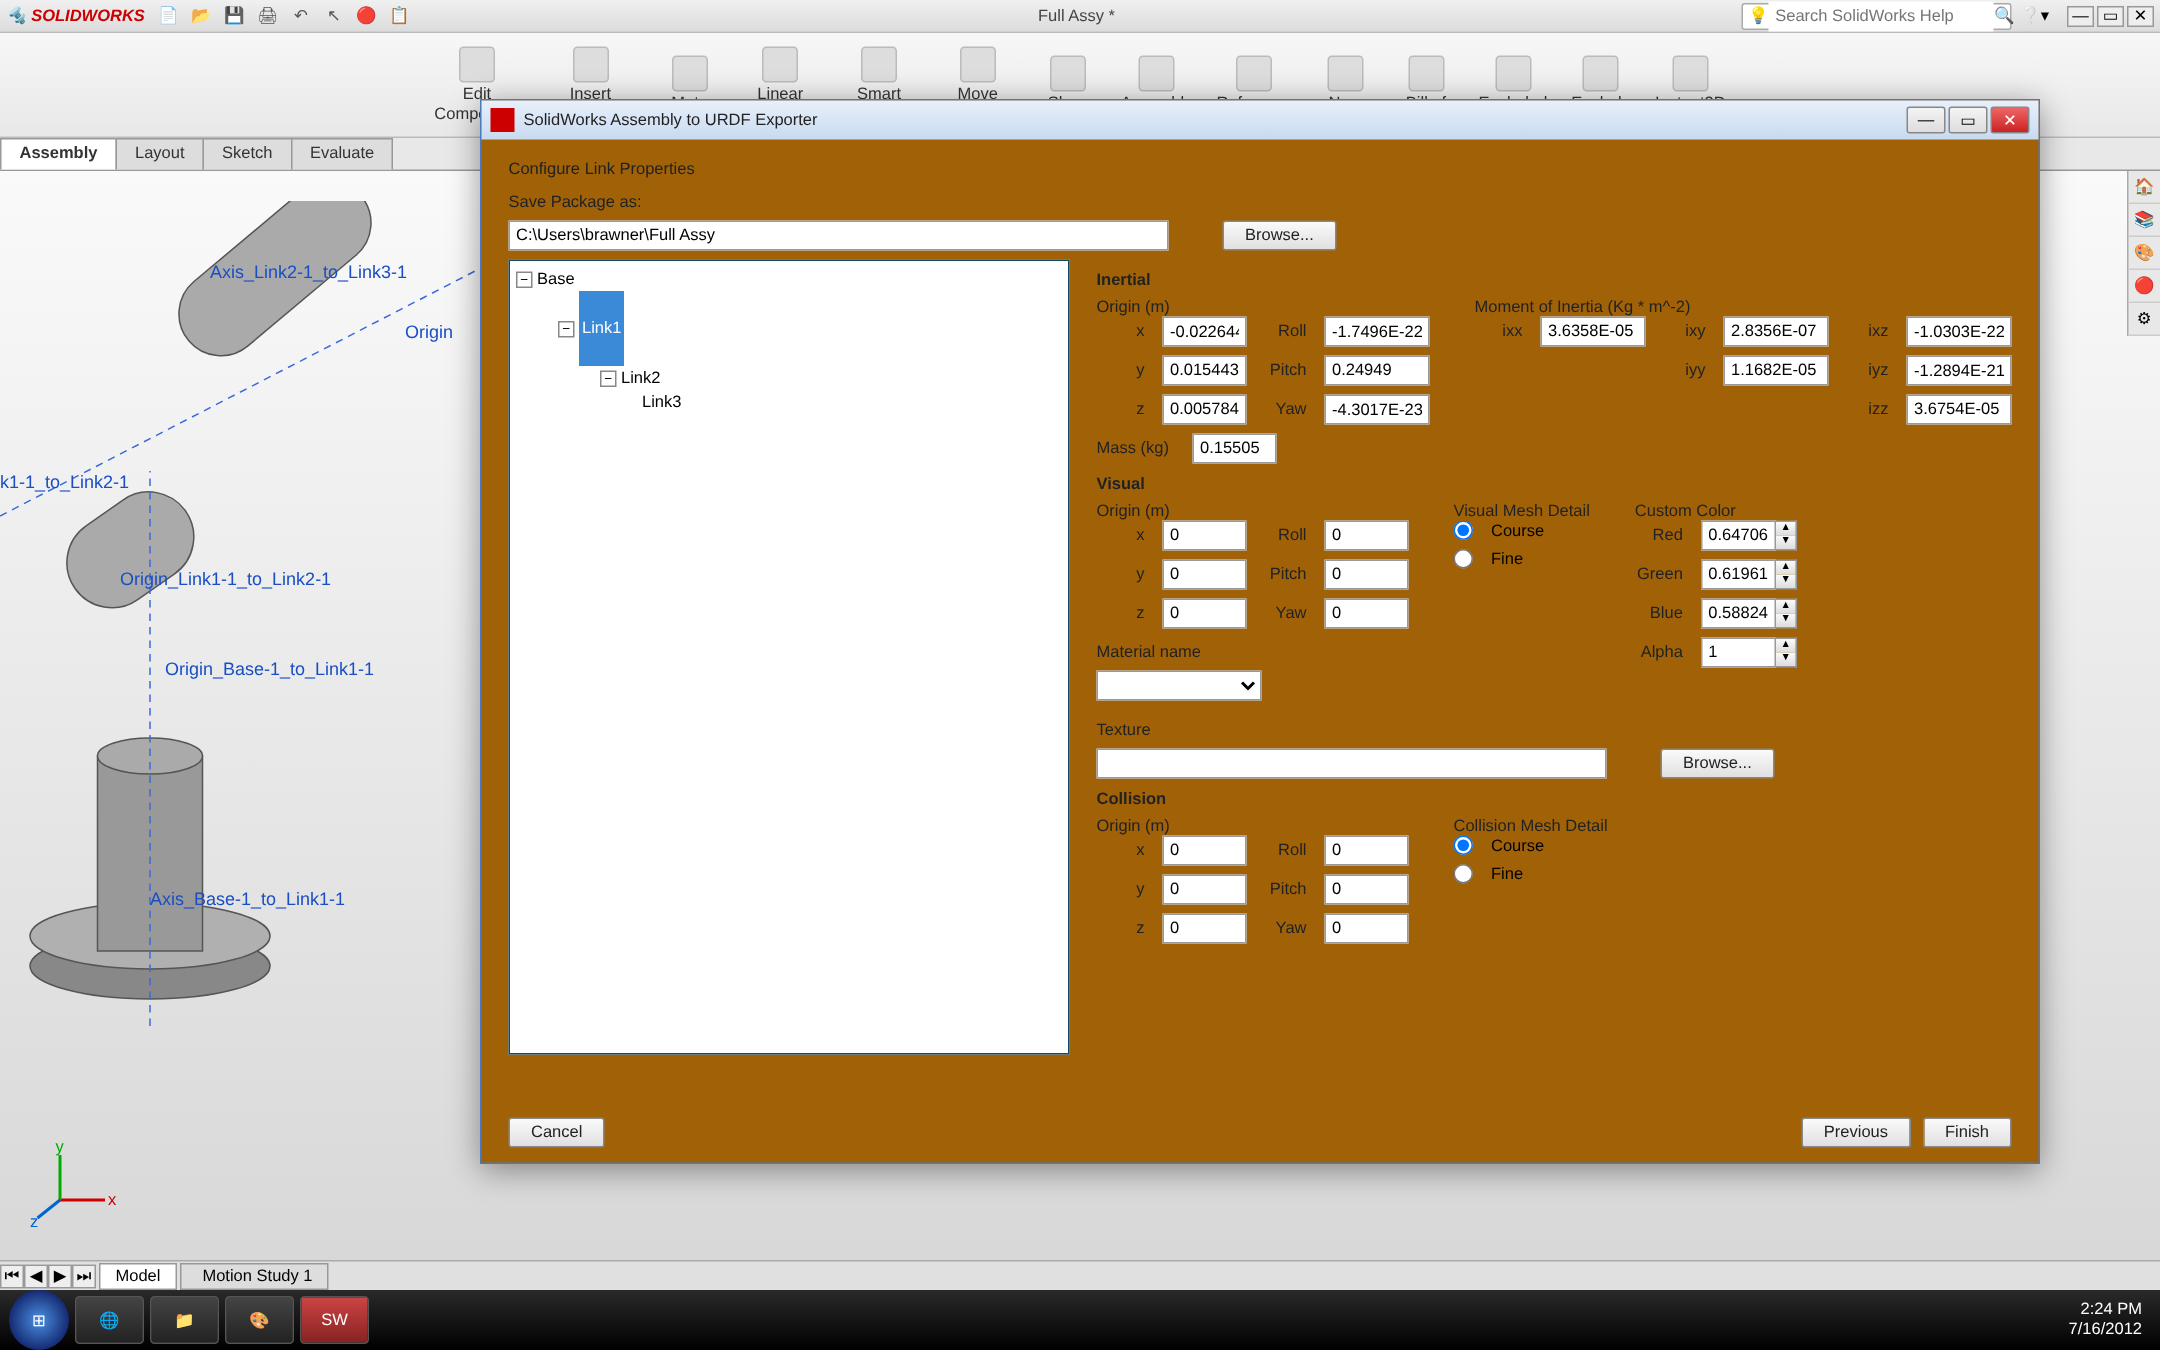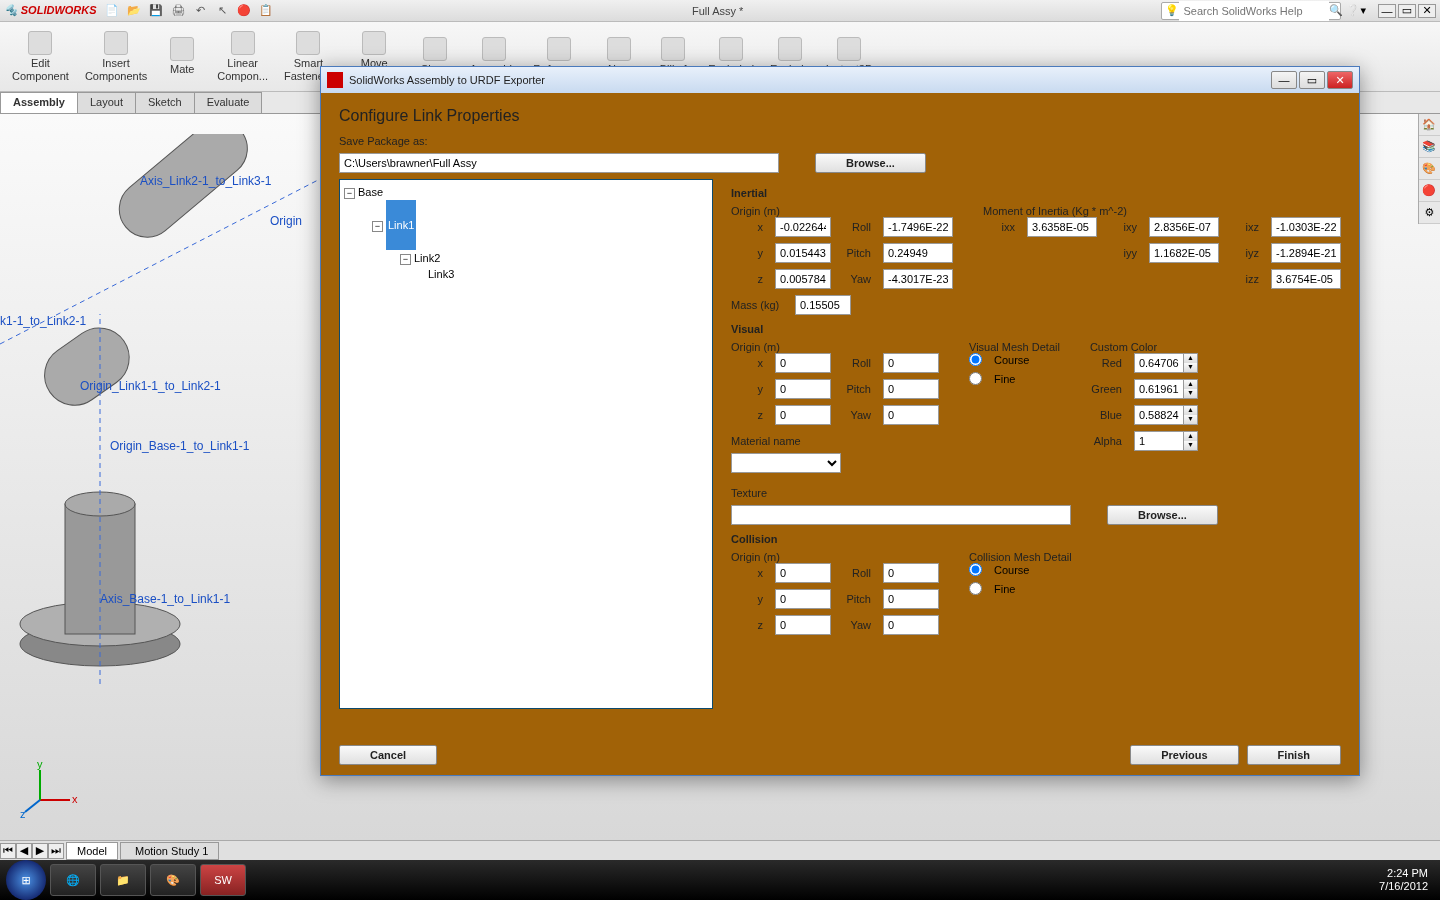--- a/index.html
+++ b/index.html
@@ -17,7 +17,7 @@
 .titlebar .winbtns span { width: 18px; height: 14px; border: 1px solid #999; background: #eee; display: inline-flex; align-items: center; justify-content: center; }
 
 
-.ribbon { height: 70px; background: linear-gradient(#f7f7f7,#e8e8e8); border-bottom: 1px solid #bbb; display: flex; padding: 2px 6px; gap: 4px; overflow: hidden; }
+.ribbon { height: 70px; background: linear-gradient(#f7f7f7,#e8e8e8); border-bottom: 1px solid #bbb; display: flex; padding: 2px 6px; gap: 4px; overflow: hidden; justify-content: center; }
 .ribbon .rbtn { display: flex; flex-direction: column; align-items: center; justify-content: center; padding: 2px 6px; min-width: 50px; color: #333; cursor: default; }
 .ribbon .rbtn .ricon { width: 24px; height: 24px; background: #ddd; border: 1px solid #bbb; border-radius: 3px; margin-bottom: 2px; }
 .ribbon .rbtn span { text-align: center; line-height: 1.1; }

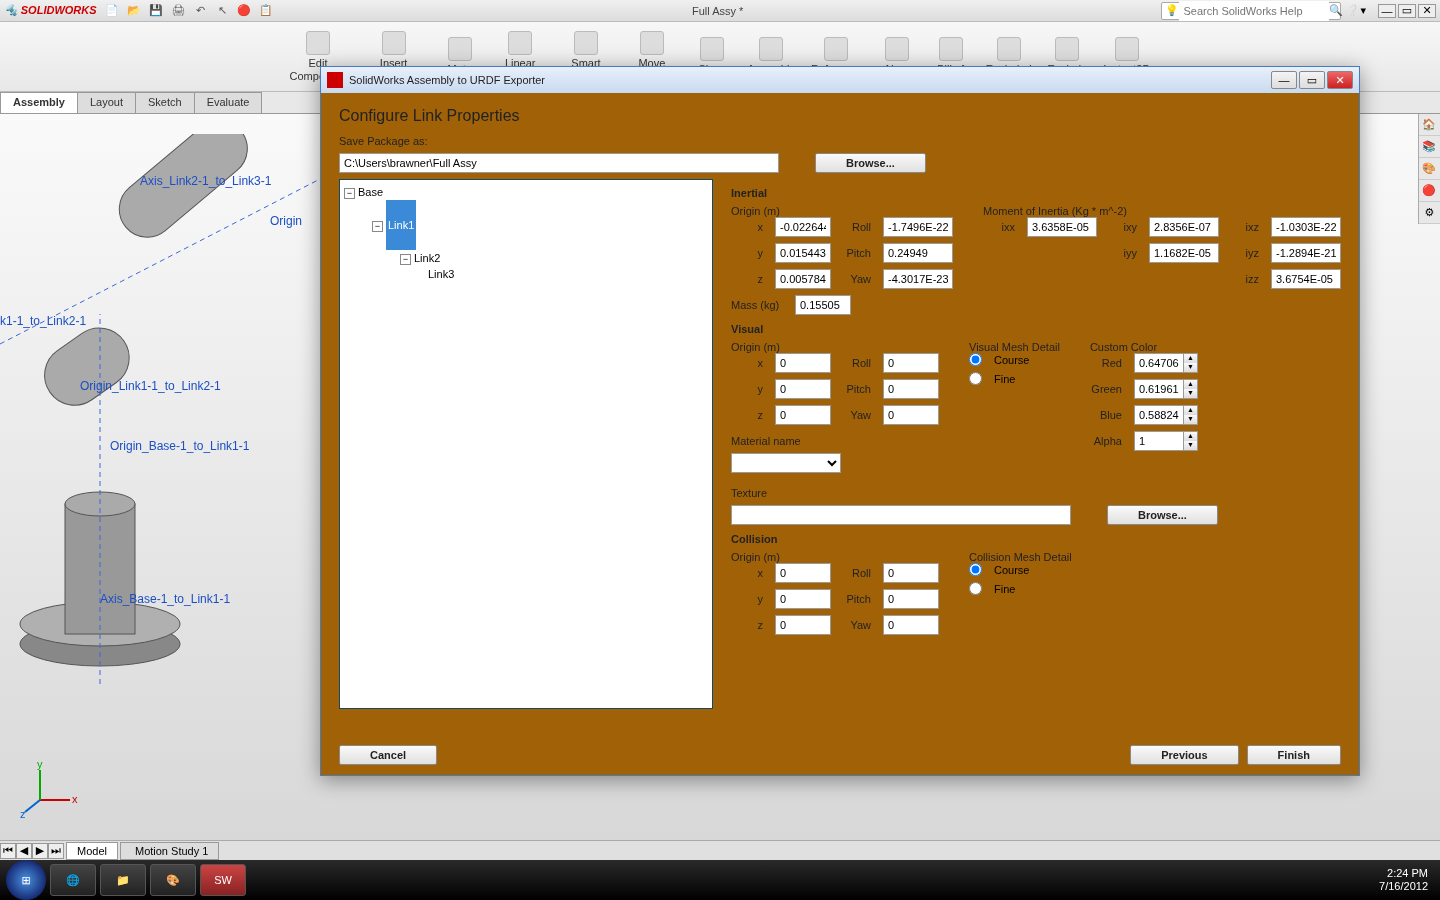--- a/index.html
+++ b/index.html
@@ -65,7 +65,7 @@
 .dialog .dfooter { height: 40px; display: flex; align-items: center; padding: 0 18px; }
 .btn { background: linear-gradient(#fafafa,#e0e0e0); border: 1px solid #888; border-radius: 2px; padding: 3px 30px; color: #222; cursor: default; font-weight: bold; }
 
-.section-title { font-size: 16px; color: #222; margin-bottom: 10px; }
+.section-title { font-size: 11px; color: #222; margin-bottom: 10px; }
 .row { display: flex; align-items: center; gap: 8px; margin-bottom: 6px; }
 .hdr { font-weight: bold; color: #222; margin: 8px 0 6px; }
 input[type=text] { border: 1px solid #999; background: #fff; padding: 2px 4px; height: 20px; }

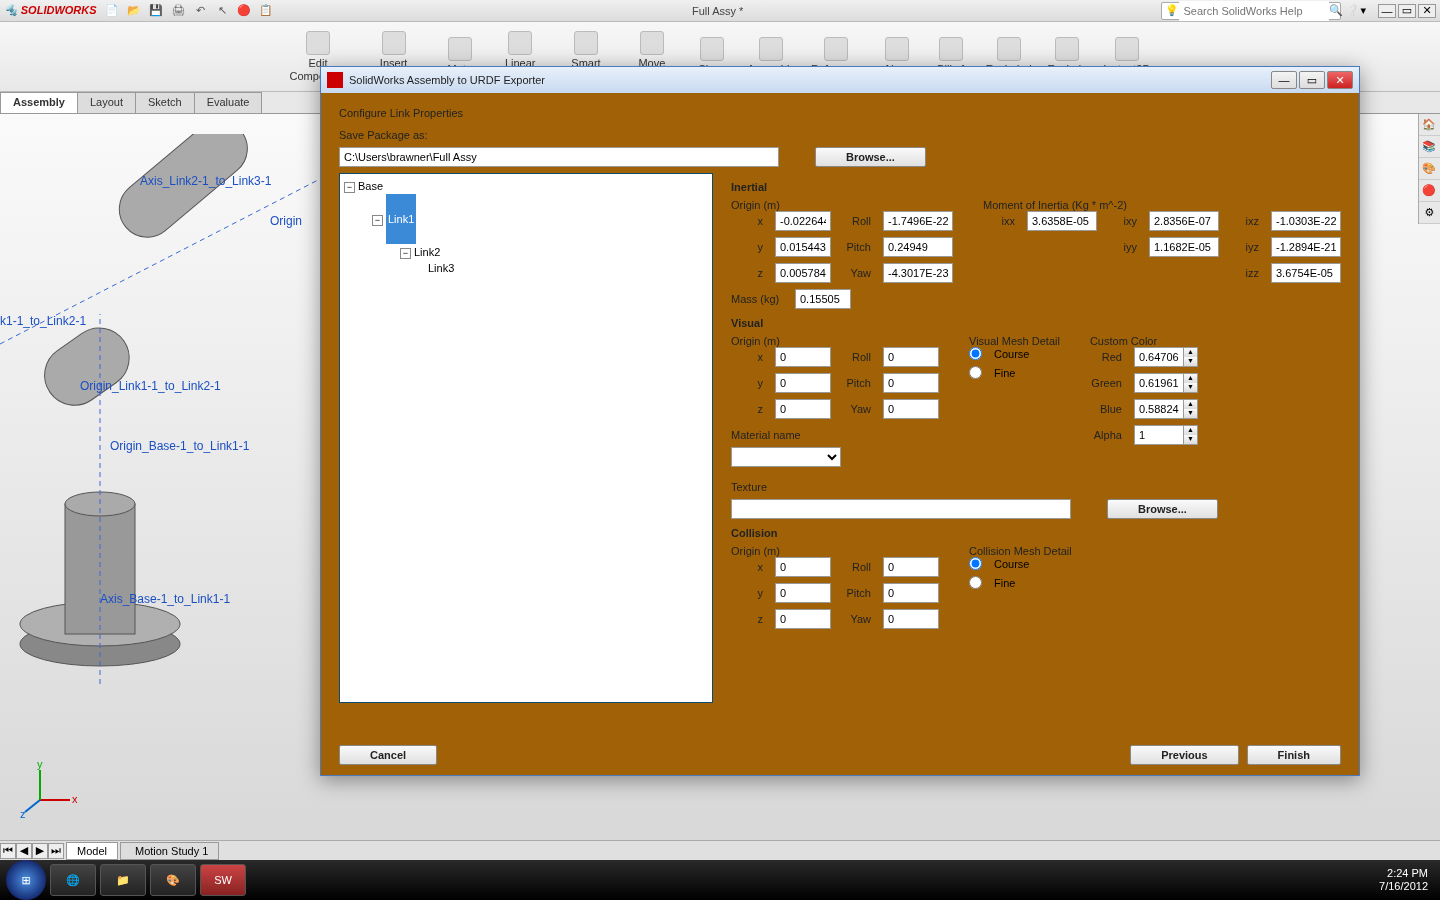--- a/index.html
+++ b/index.html
@@ -63,7 +63,7 @@
 .dialog .dtitle .wb .close { background: linear-gradient(#e66,#c22); color: #fff; }
 .dialog .dbody { flex: 1; padding: 14px 18px; overflow: auto; }
 .dialog .dfooter { height: 40px; display: flex; align-items: center; padding: 0 18px; }
-.btn { background: linear-gradient(#fafafa,#e0e0e0); border: 1px solid #888; border-radius: 2px; padding: 3px 30px; color: #222; cursor: default; font-weight: bold; }
+.btn { background: linear-gradient(#fafafa,#e0e0e0); border: 1px solid #888; border-radius: 2px; padding: 3px 14px; color: #222; cursor: default; }
 
 .section-title { font-size: 11px; color: #222; margin-bottom: 10px; }
 .row { display: flex; align-items: center; gap: 8px; margin-bottom: 6px; }

